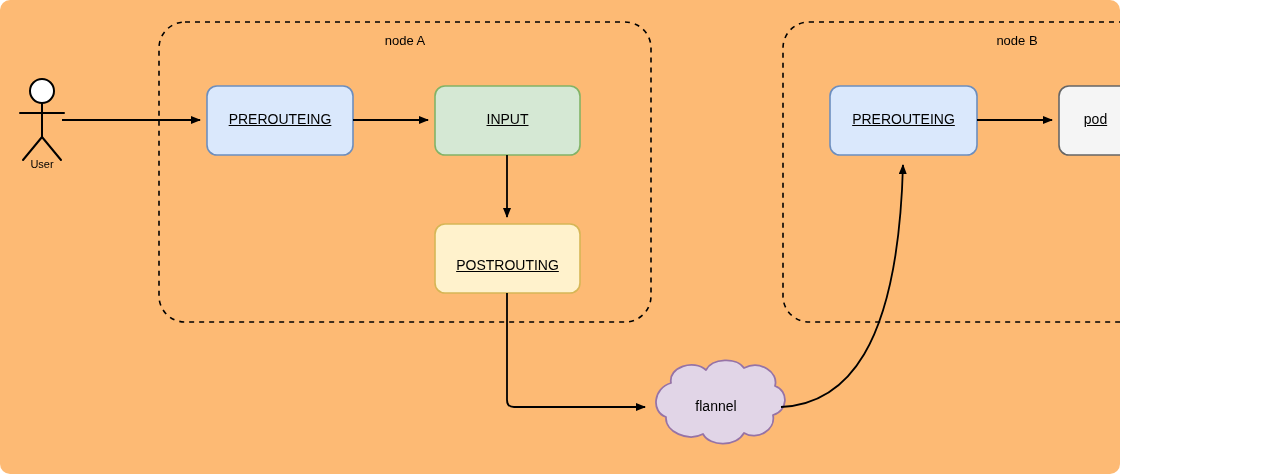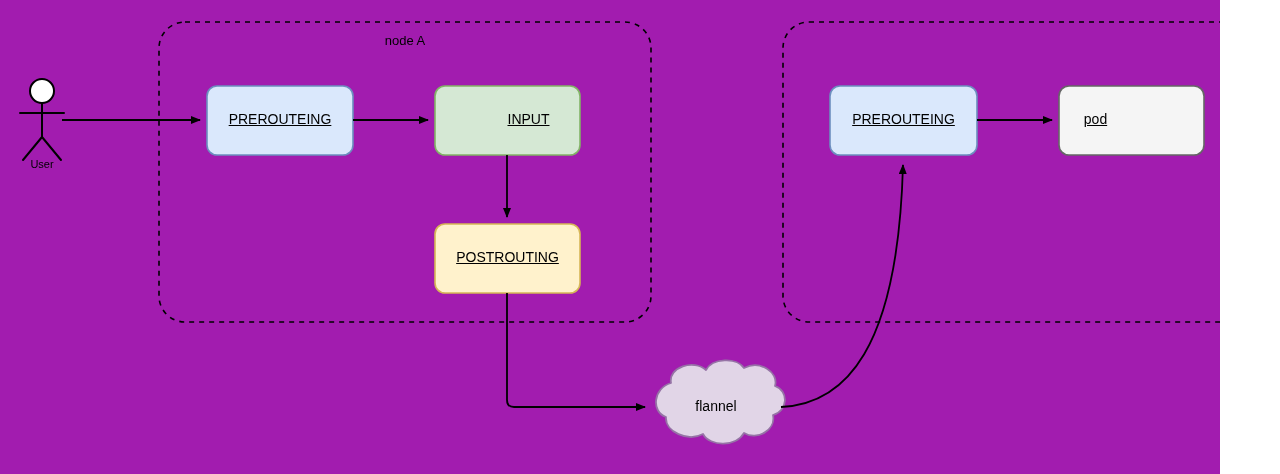--- a/index.html
+++ b/index.html
@@ -12,10 +12,11 @@
   }
   #canvas {
     position: relative;
-    width: 1220px;
+    width: 1120px;
     height: 474px;
-    background: #a21caf;
+    background: #fdba74;
     overflow: hidden;
+    border-radius: 10px;
   }
   #diagram-svg {
     position: absolute;

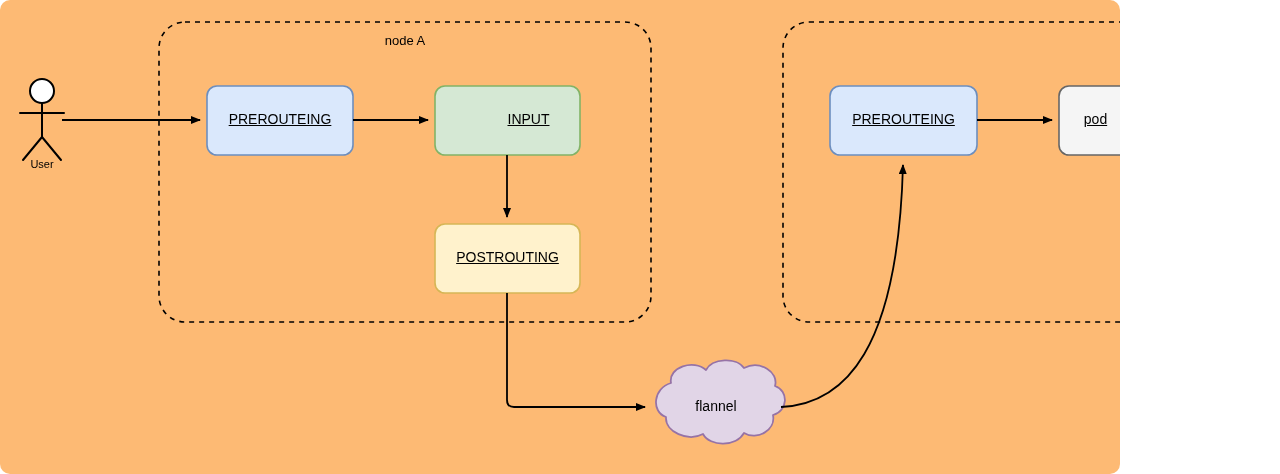--- a/index.html
+++ b/index.html
@@ -112,6 +112,7 @@
 
   <div class="node-group-label" style="left:159px; top:34px; width:492px;">node A</div>
 
+  <div class="node-group-label" style="left:783px; top:34px; width:468px;">node B</div>
 
   <div class="actor-label" style="left:2px; top:158px; width:80px;">User</div>
 

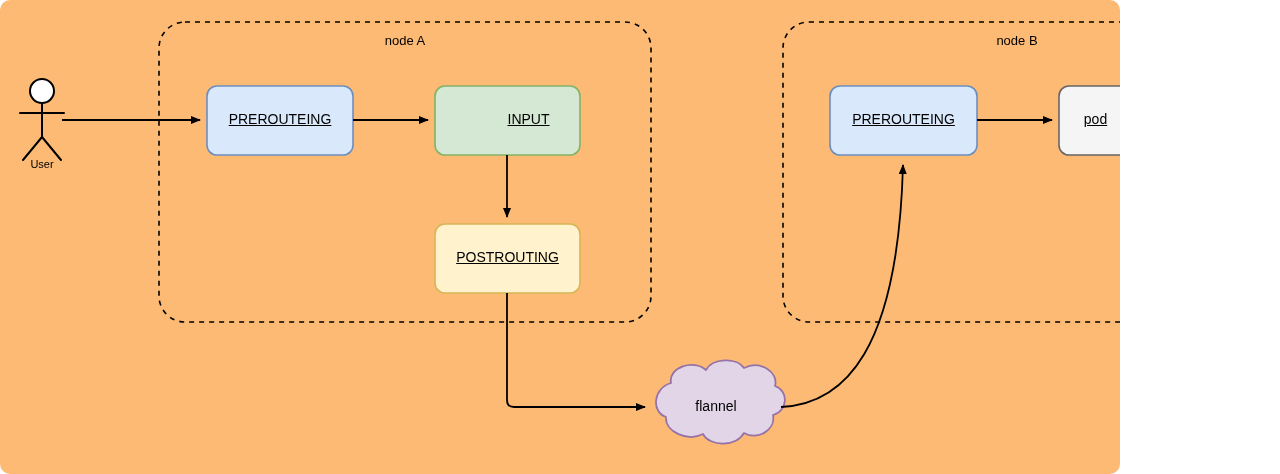--- a/index.html
+++ b/index.html
@@ -118,7 +118,7 @@
 
   <div class="box-label" style="left:207px; top:112px; width:146px;">PREROUTEING</div>
 
-  <div class="box-label" style="left:456px; top:112px; width:145px;">INPUT</div>
+  <div class="box-label" style="left:435px; top:112px; width:145px;">INPUT</div>
 
   <div class="box-label" style="left:435px; top:250px; width:145px;">POSTROUTING</div>
 

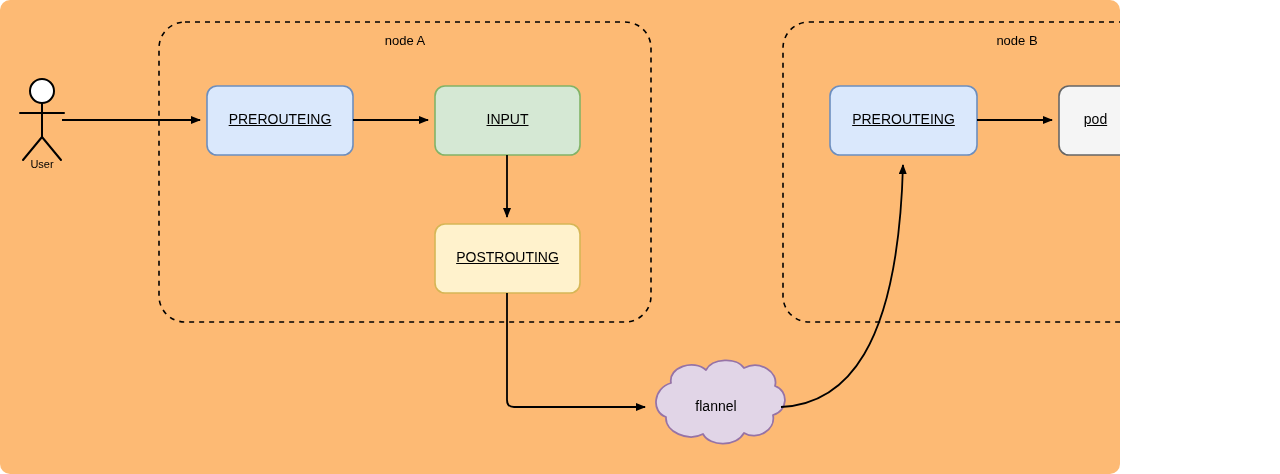--- a/index.html
+++ b/index.html
@@ -120,7 +120,7 @@
 
   <div class="box-label" style="left:435px; top:112px; width:145px;">INPUT</div>
 
-  <div class="box-label" style="left:435px; top:250px; width:145px;">POSTROUTING</div>
+  <div class="box-label" style="left:435px; top:258px; width:145px;">POSTROUTING</div>
 
   <div class="box-label" style="left:830px; top:112px; width:147px;">PREROUTEING</div>
 

